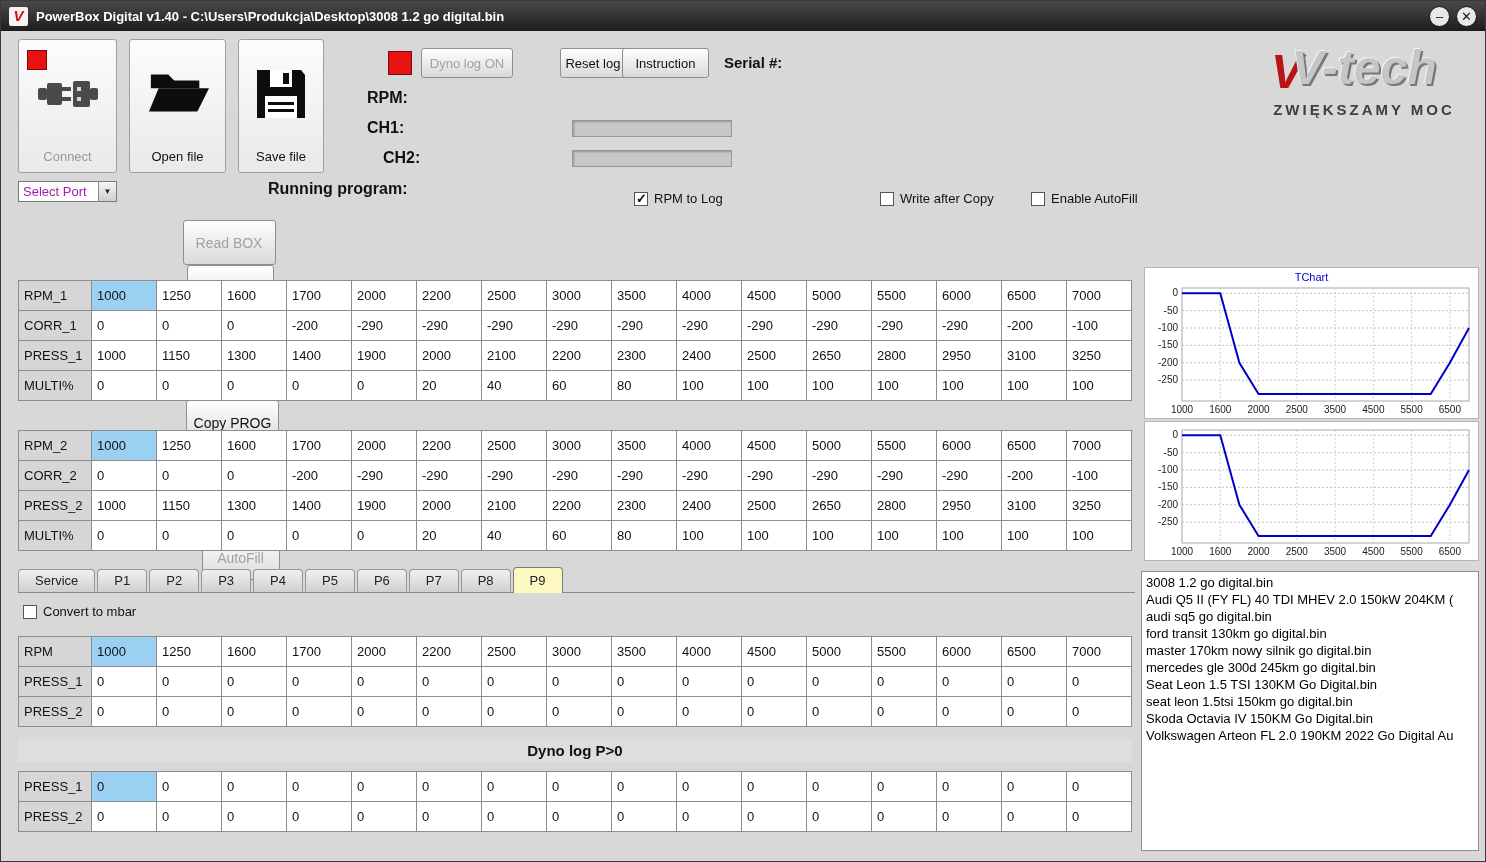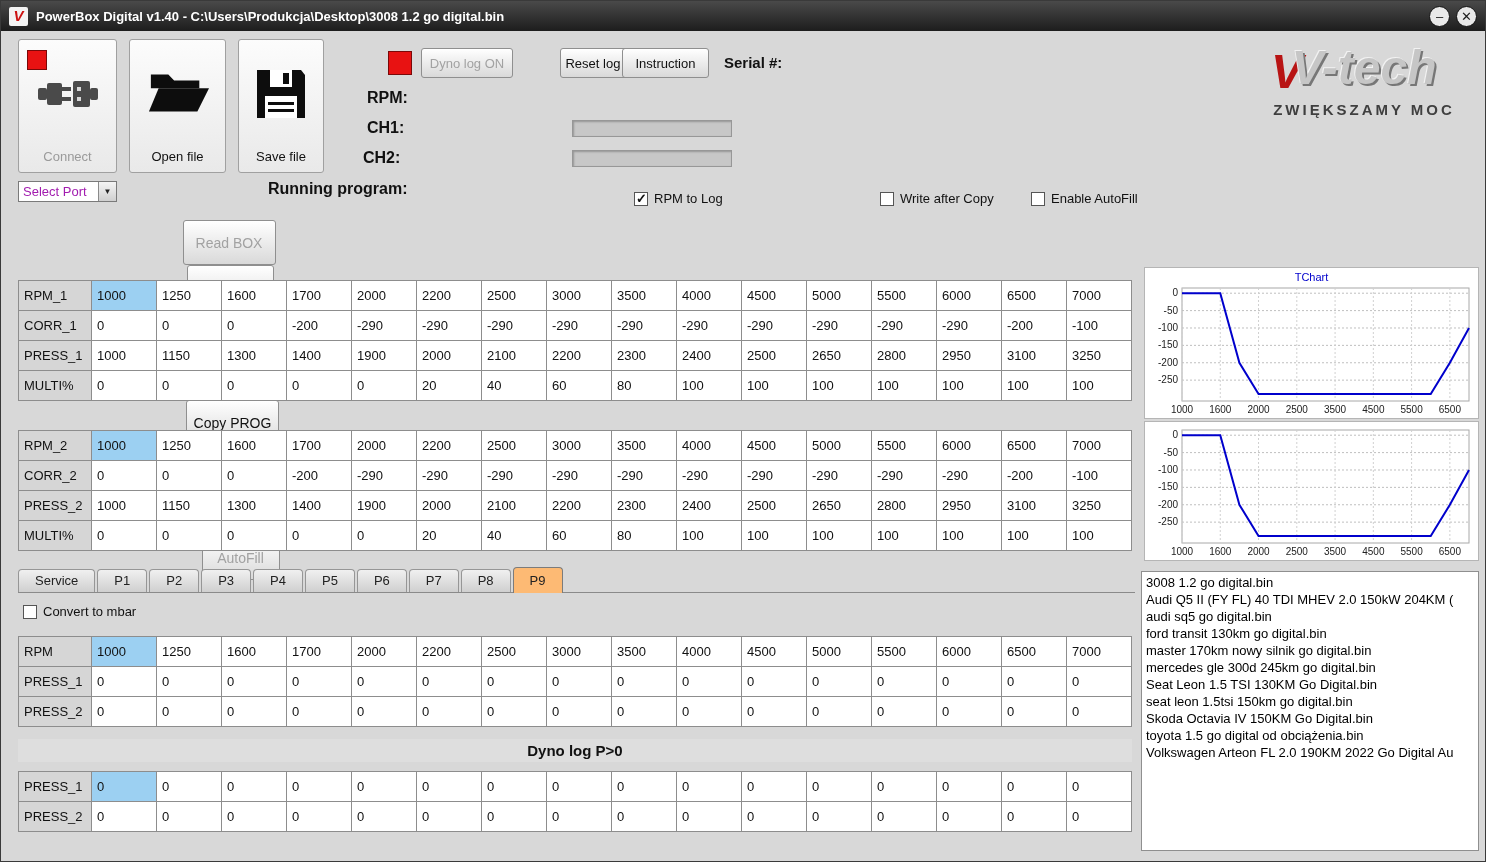--- a/index.html
+++ b/index.html
@@ -167,7 +167,7 @@
 
     <div class="ch-label" style="left:366px; top:58px;">RPM:</div>
     <div class="ch-label" style="left:366px; top:88px;">CH1:</div>
-    <div class="ch-label" style="left:362px; top:118px;">CH2:</div>
+    <div class="ch-label" style="left:382px; top:118px;">CH2:</div>
     <div class="progress" style="left:571px; top:89px;"></div>
     <div class="progress" style="left:571px; top:119px;"></div>
 

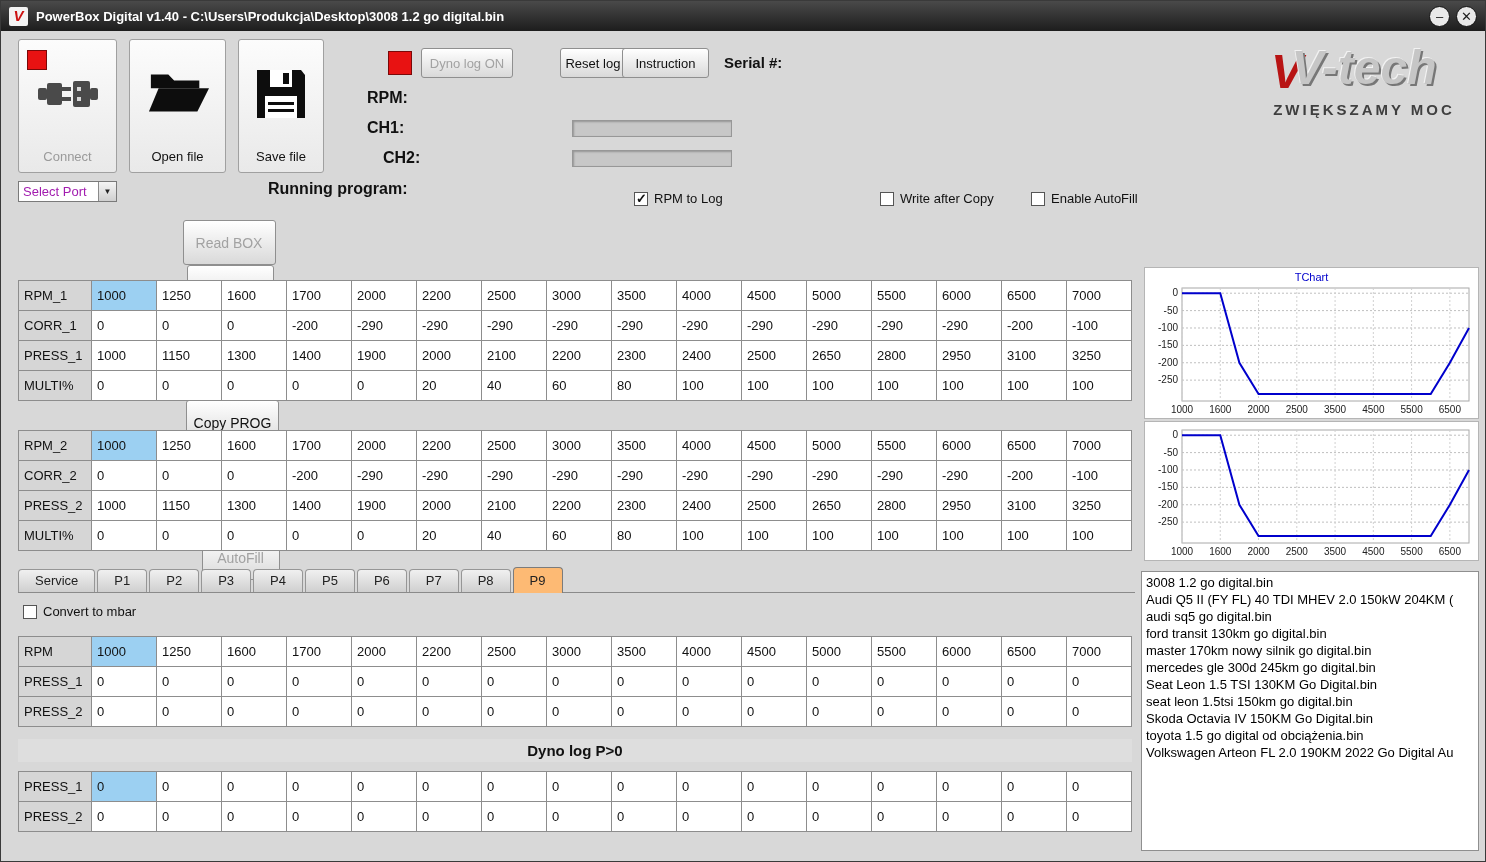--- a/index.html
+++ b/index.html
@@ -84,7 +84,7 @@
   
   .tabstrip { position: absolute; left: 17px; top: 536px; width: 1117px; display: flex; align-items: flex-end; border-bottom: 1px solid #8a8a8a; height: 26px; }
   .tab { height: 23px; line-height: 22px; padding: 0 16px; font-size: 13px; color: #222; background: linear-gradient(#f0f0f0, #cfcfcf); border: 1px solid #969696; border-bottom: none; border-radius: 4px 4px 0 0; margin-right: 2px; cursor: pointer; }
-  .tab.active { height: 26px; line-height: 25px; background: #fdba74; position: relative; top: 1px; border-color: #7c7c7c; font-weight: normal; }
+  .tab.active { height: 26px; line-height: 25px; background: #fef9c3; position: relative; top: 1px; border-color: #7c7c7c; font-weight: normal; }
 
   .convert-wrap { left: 22px; top: 573px; }
   .dyno-heading { position: absolute; left: 17px; width: 1114px; text-align: center; font-size: 15px; font-weight: bold; color: #111; background: #dedede; padding: 3px 0; }

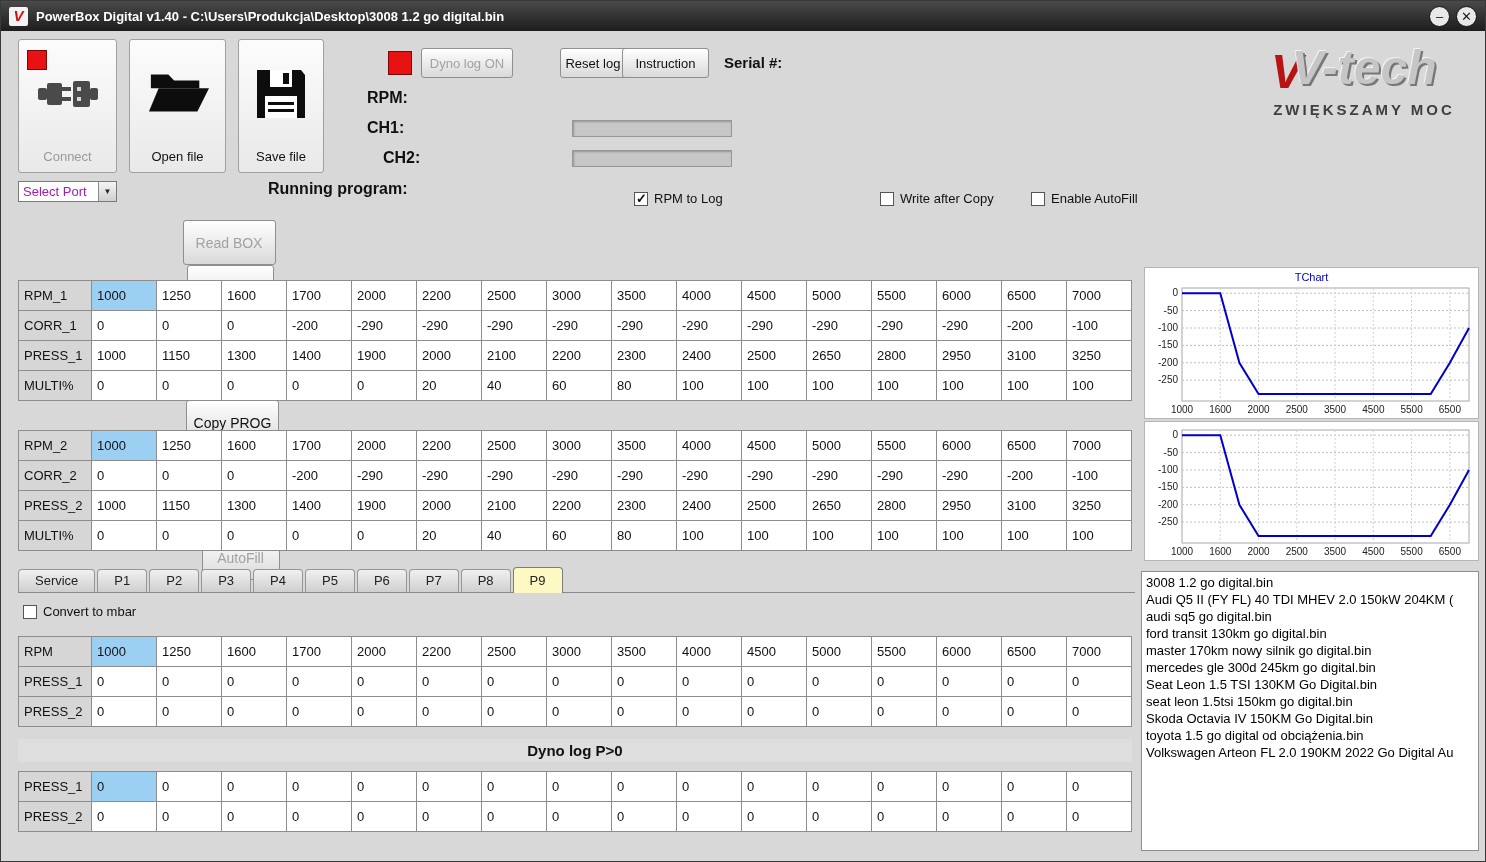--- a/index.html
+++ b/index.html
@@ -576,7 +576,6 @@
         <div class="file-item">Seat Leon 1.5 TSI 130KM Go Digital.bin</div>
         <div class="file-item">seat leon 1.5tsi 150km go digital.bin</div>
         <div class="file-item">Skoda Octavia IV 150KM Go Digital.bin</div>
-        <div class="file-item">toyota 1.5 go digital od obciążenia.bin</div>
         <div class="file-item">Volkswagen Arteon FL 2.0 190KM 2022 Go Digital Au</div>
       </div>
 

